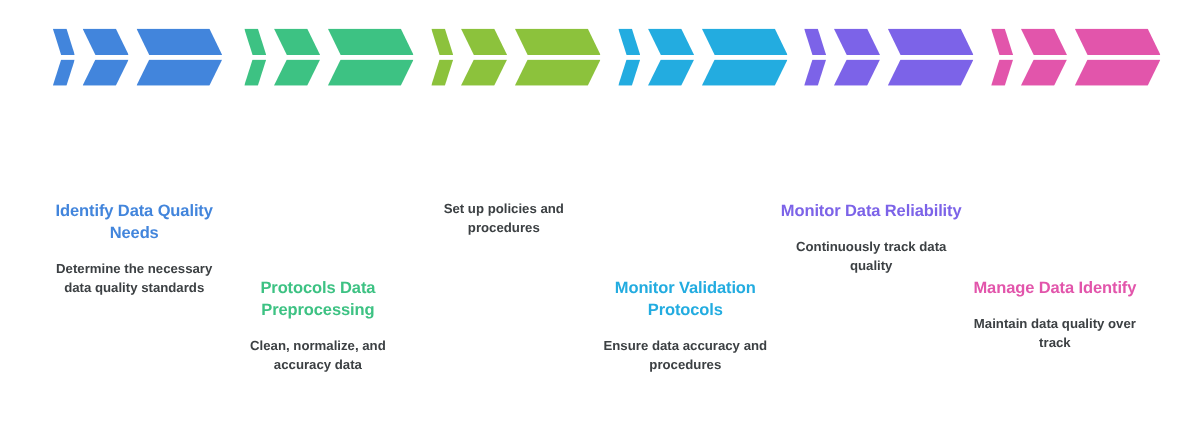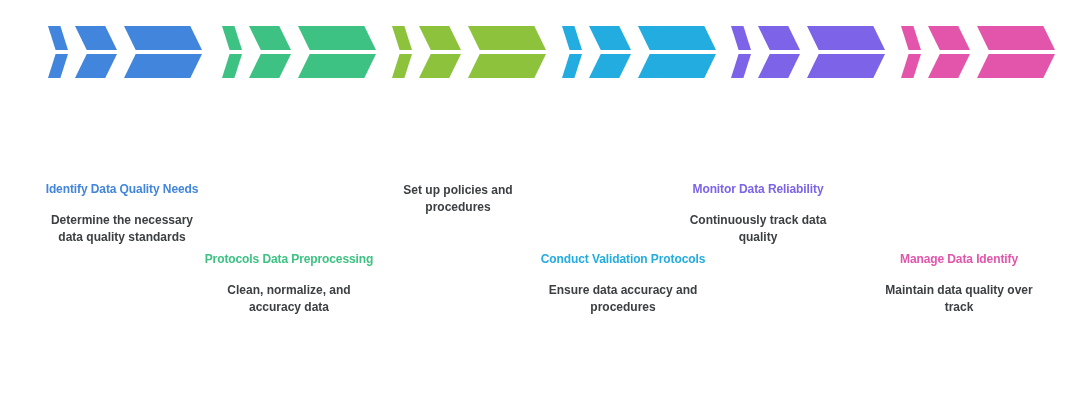--- a/index.html
+++ b/index.html
@@ -79,7 +79,7 @@
     text-align: center;
   }
   .step-title {
-    font-size: 12px;
+    font-size: 15px;
     font-weight: bold;
     line-height: 1.33;
     letter-spacing: -0.1px;

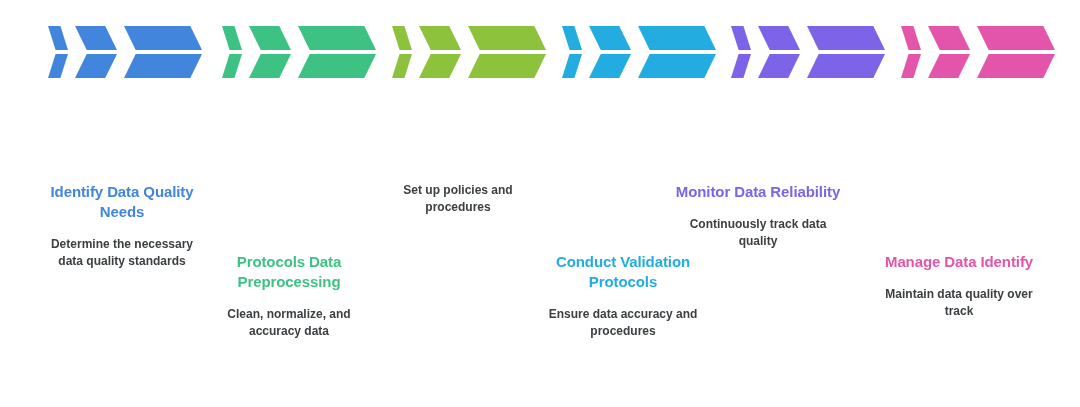--- a/index.html
+++ b/index.html
@@ -211,7 +211,7 @@
     <div class="step-desc">Ensure data accuracy and procedures</div>
   </div>
 
-  <div class="step-text" style="left:673px; top:182px;">
+  <div class="step-text" style="left:707px; top:182px;">
     <div class="step-title" style="color: rgb(124, 99, 232);">Monitor Data Reliability</div>
     <div class="step-desc">Continuously track data quality</div>
   </div>

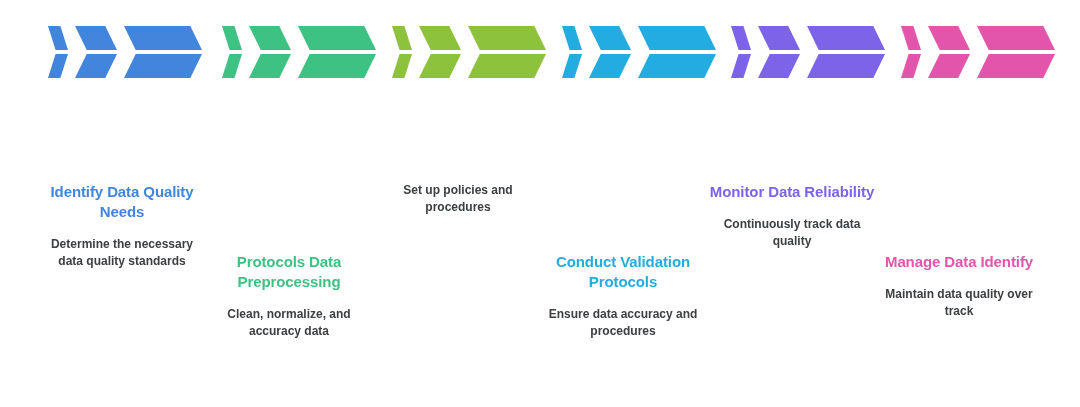--- a/index.html
+++ b/index.html
@@ -207,7 +207,7 @@
   </div>
 
   <div class="step-text" style="left:538px; top:252px;">
-    <div class="step-title" style="color: rgb(35, 172, 224);">Conduct Validation Protocols</div>
+    <div class="step-title" style="color: rgb(35, 172, 224);">Monitor Validation Protocols</div>
     <div class="step-desc">Ensure data accuracy and procedures</div>
   </div>
 

